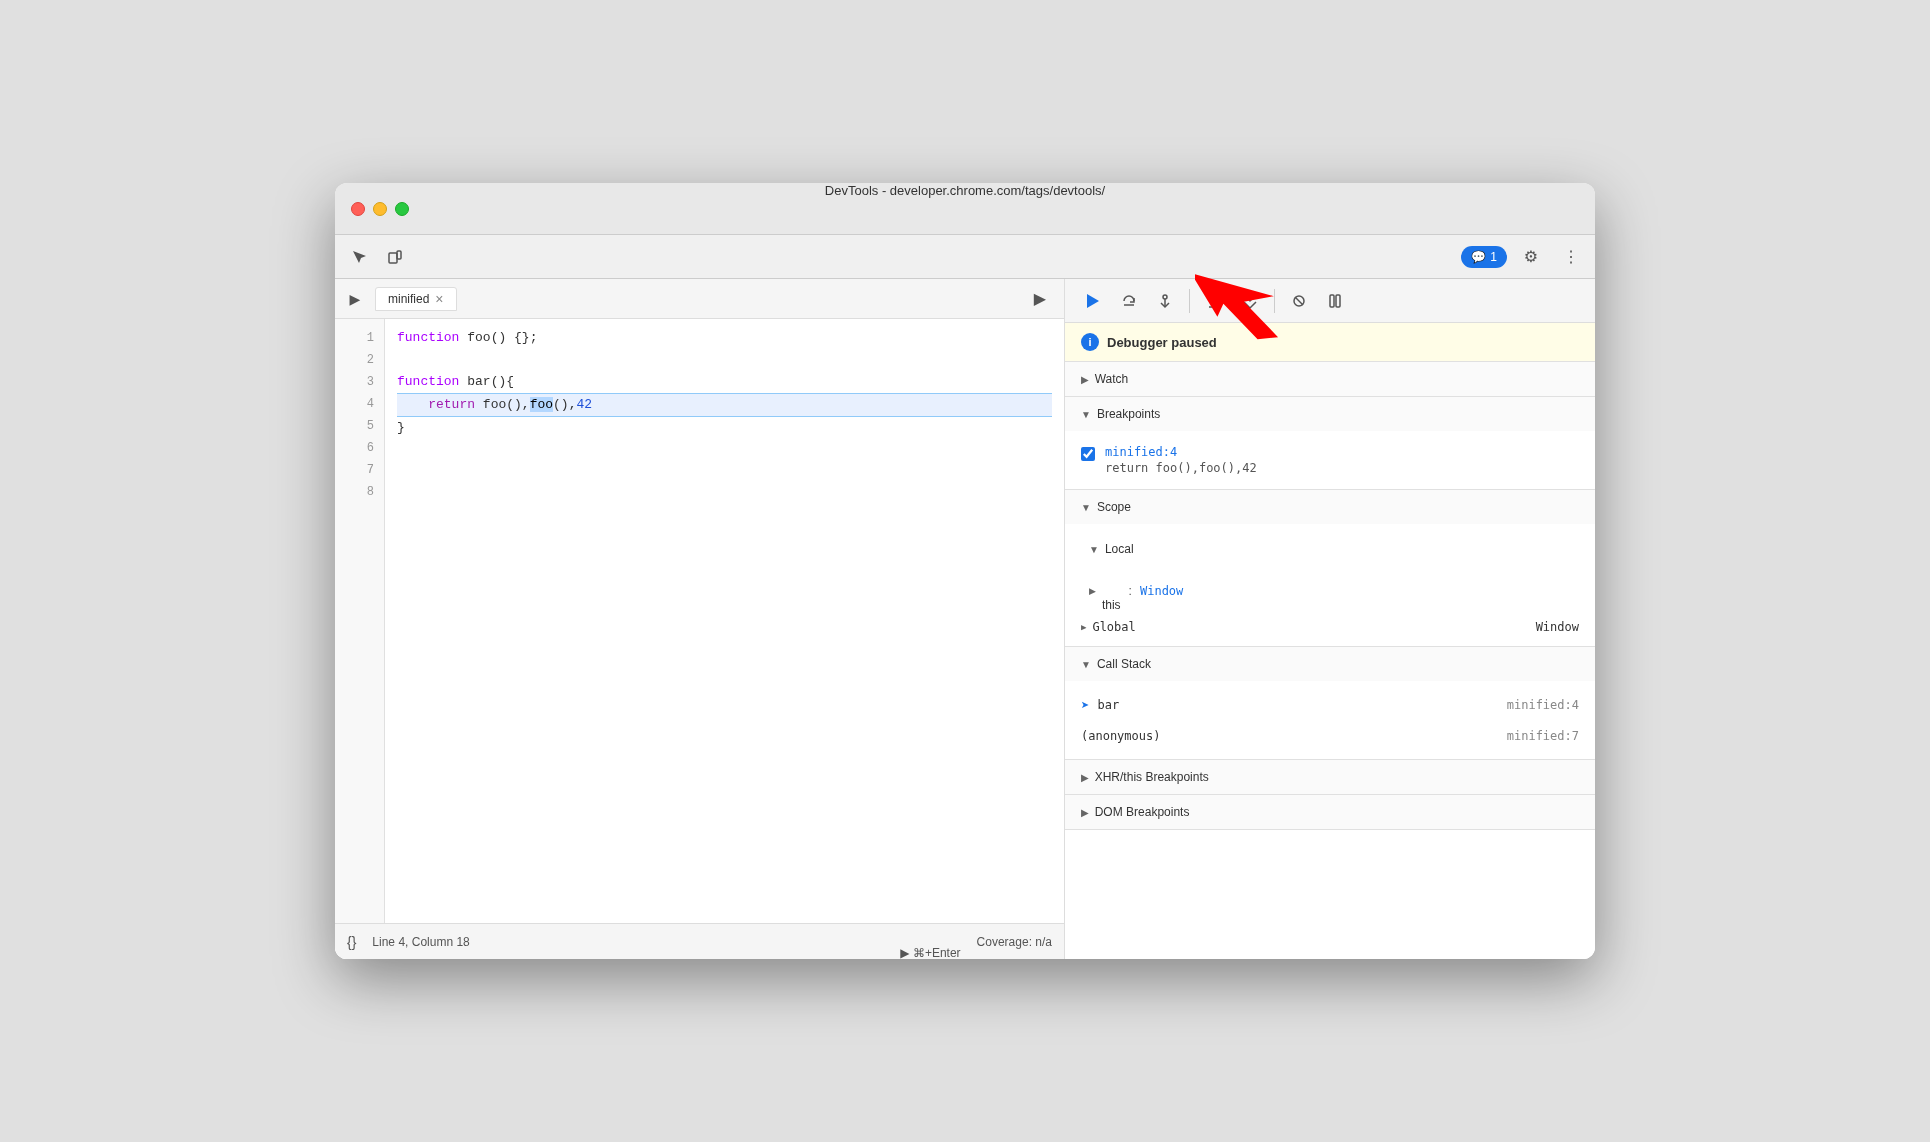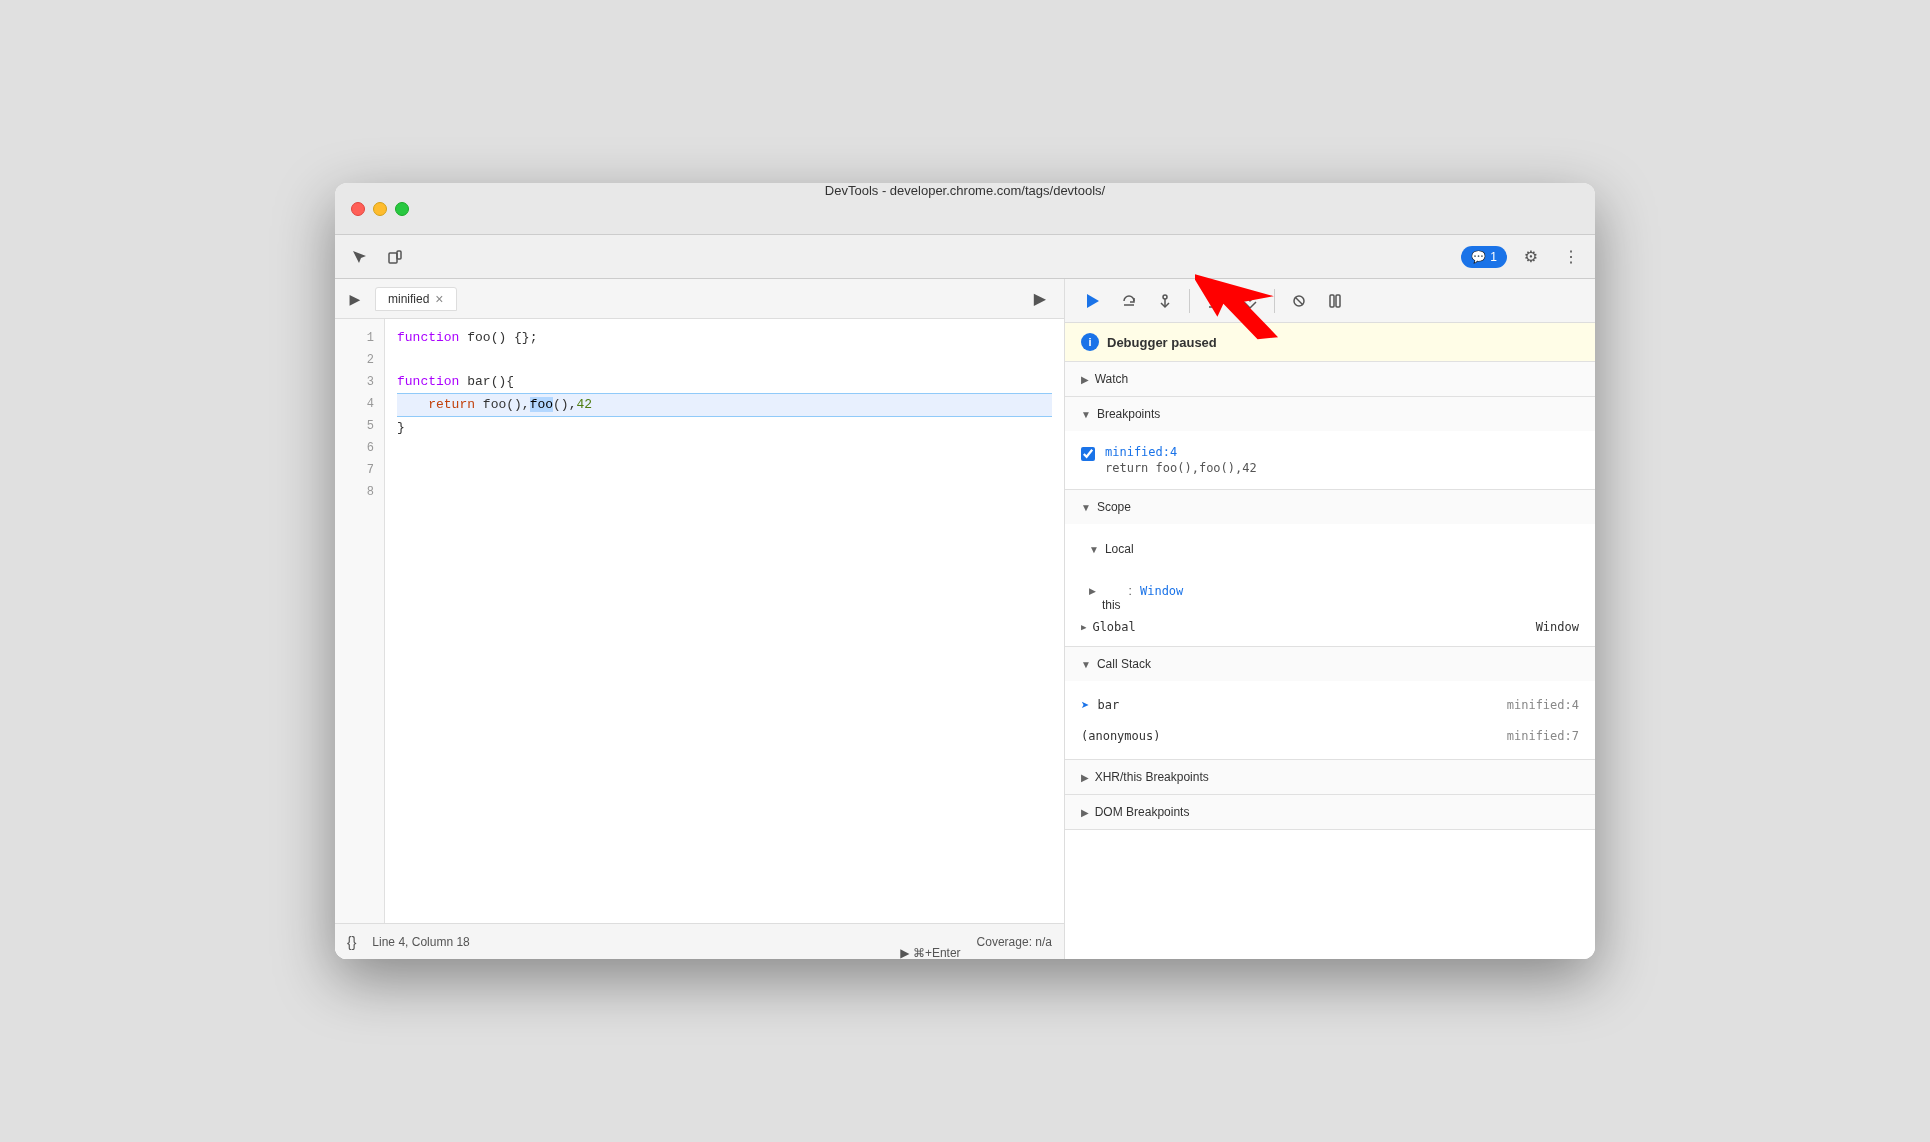--- a/index.html
+++ b/index.html
@@ -227,7 +227,7 @@
     .kw { color: #aa00ff; font-weight: 500; }
     .fn-name { color: #333; }
     .punct { color: #333; }
-    .ret-kw { color: #c2410c; }
+    .ret-kw { color: #a21caf; }
     .selected-text { background: #b3d7ff; }
     .num-color { color: #4d7c0f; }
 

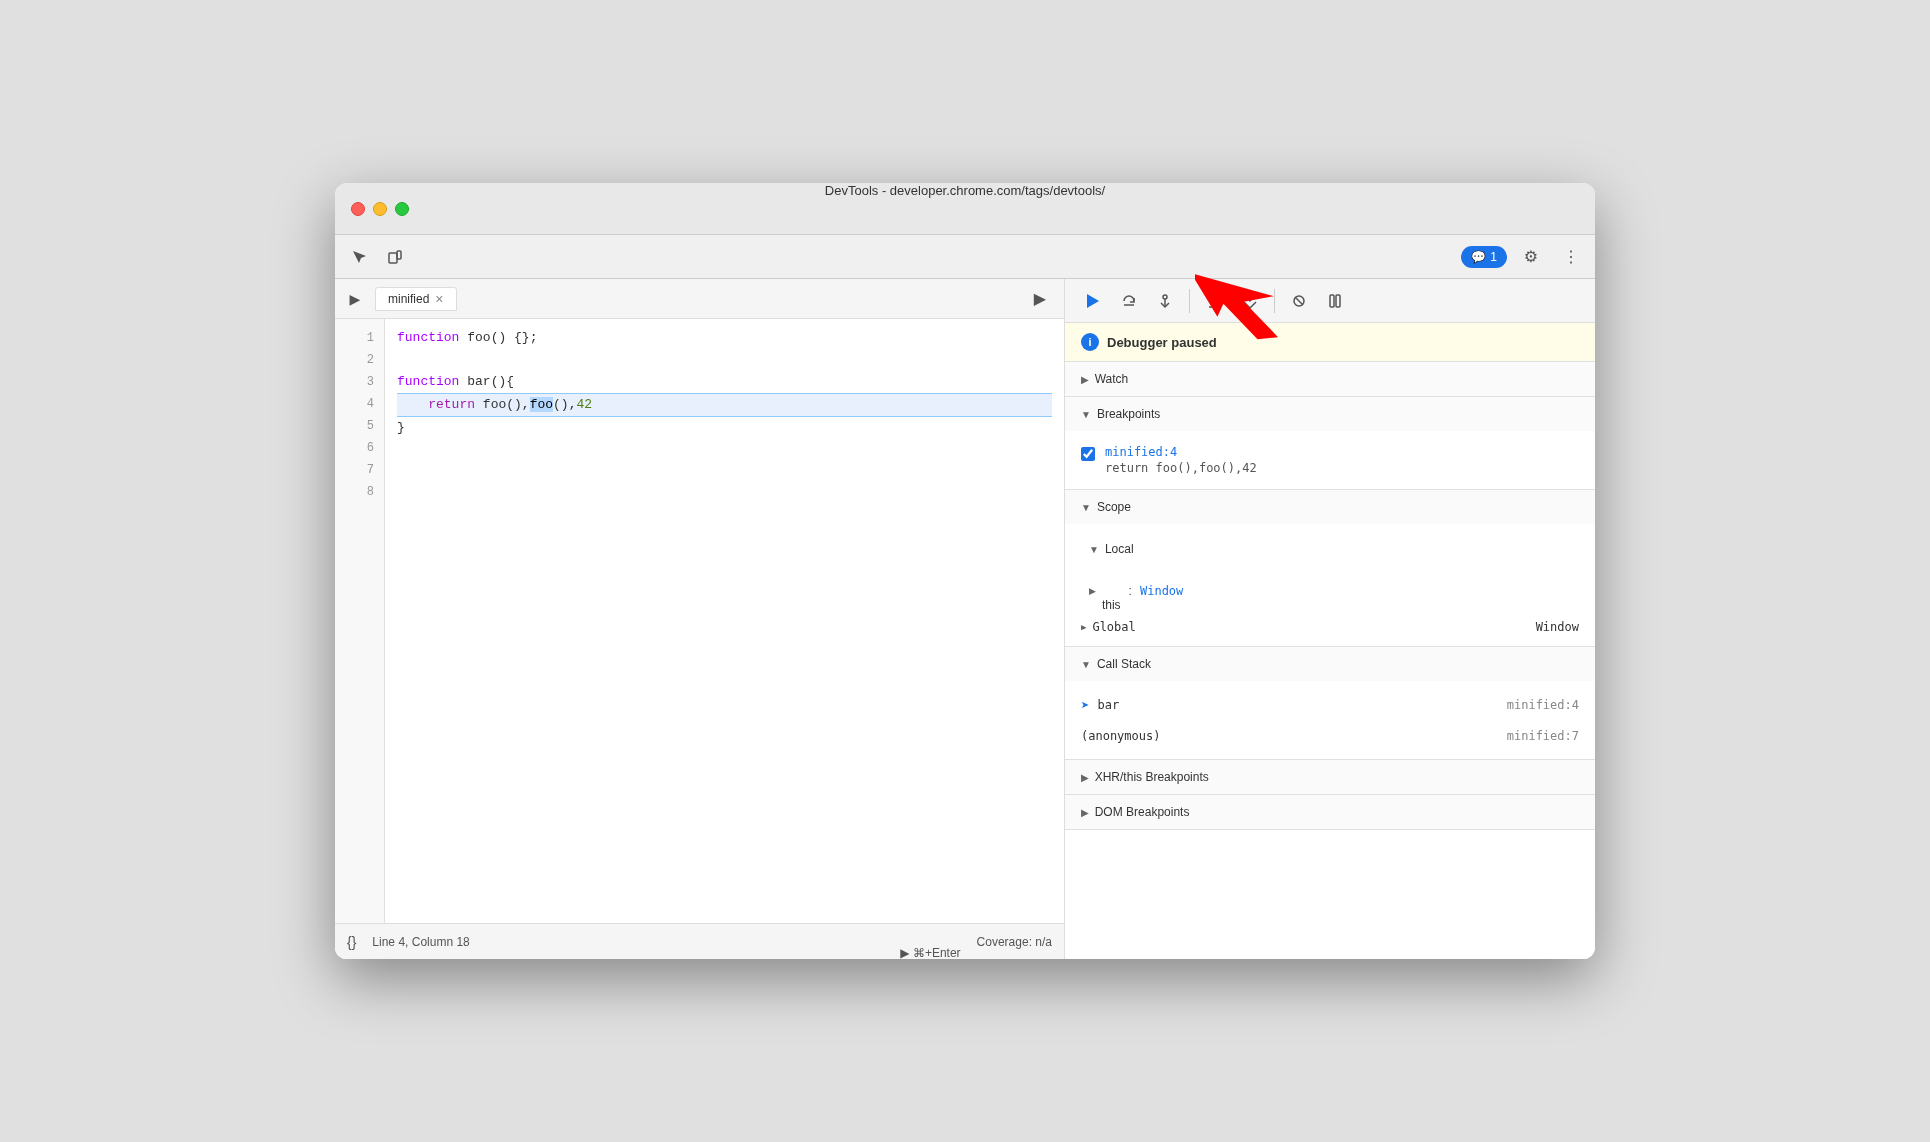--- a/index.html
+++ b/index.html
@@ -229,7 +229,7 @@
     .punct { color: #333; }
     .ret-kw { color: #a21caf; }
     .selected-text { background: #b3d7ff; }
-    .num-color { color: #4d7c0f; }
+    .num-color { color: #1d4ed8; }
 
     
     .status-bar {

